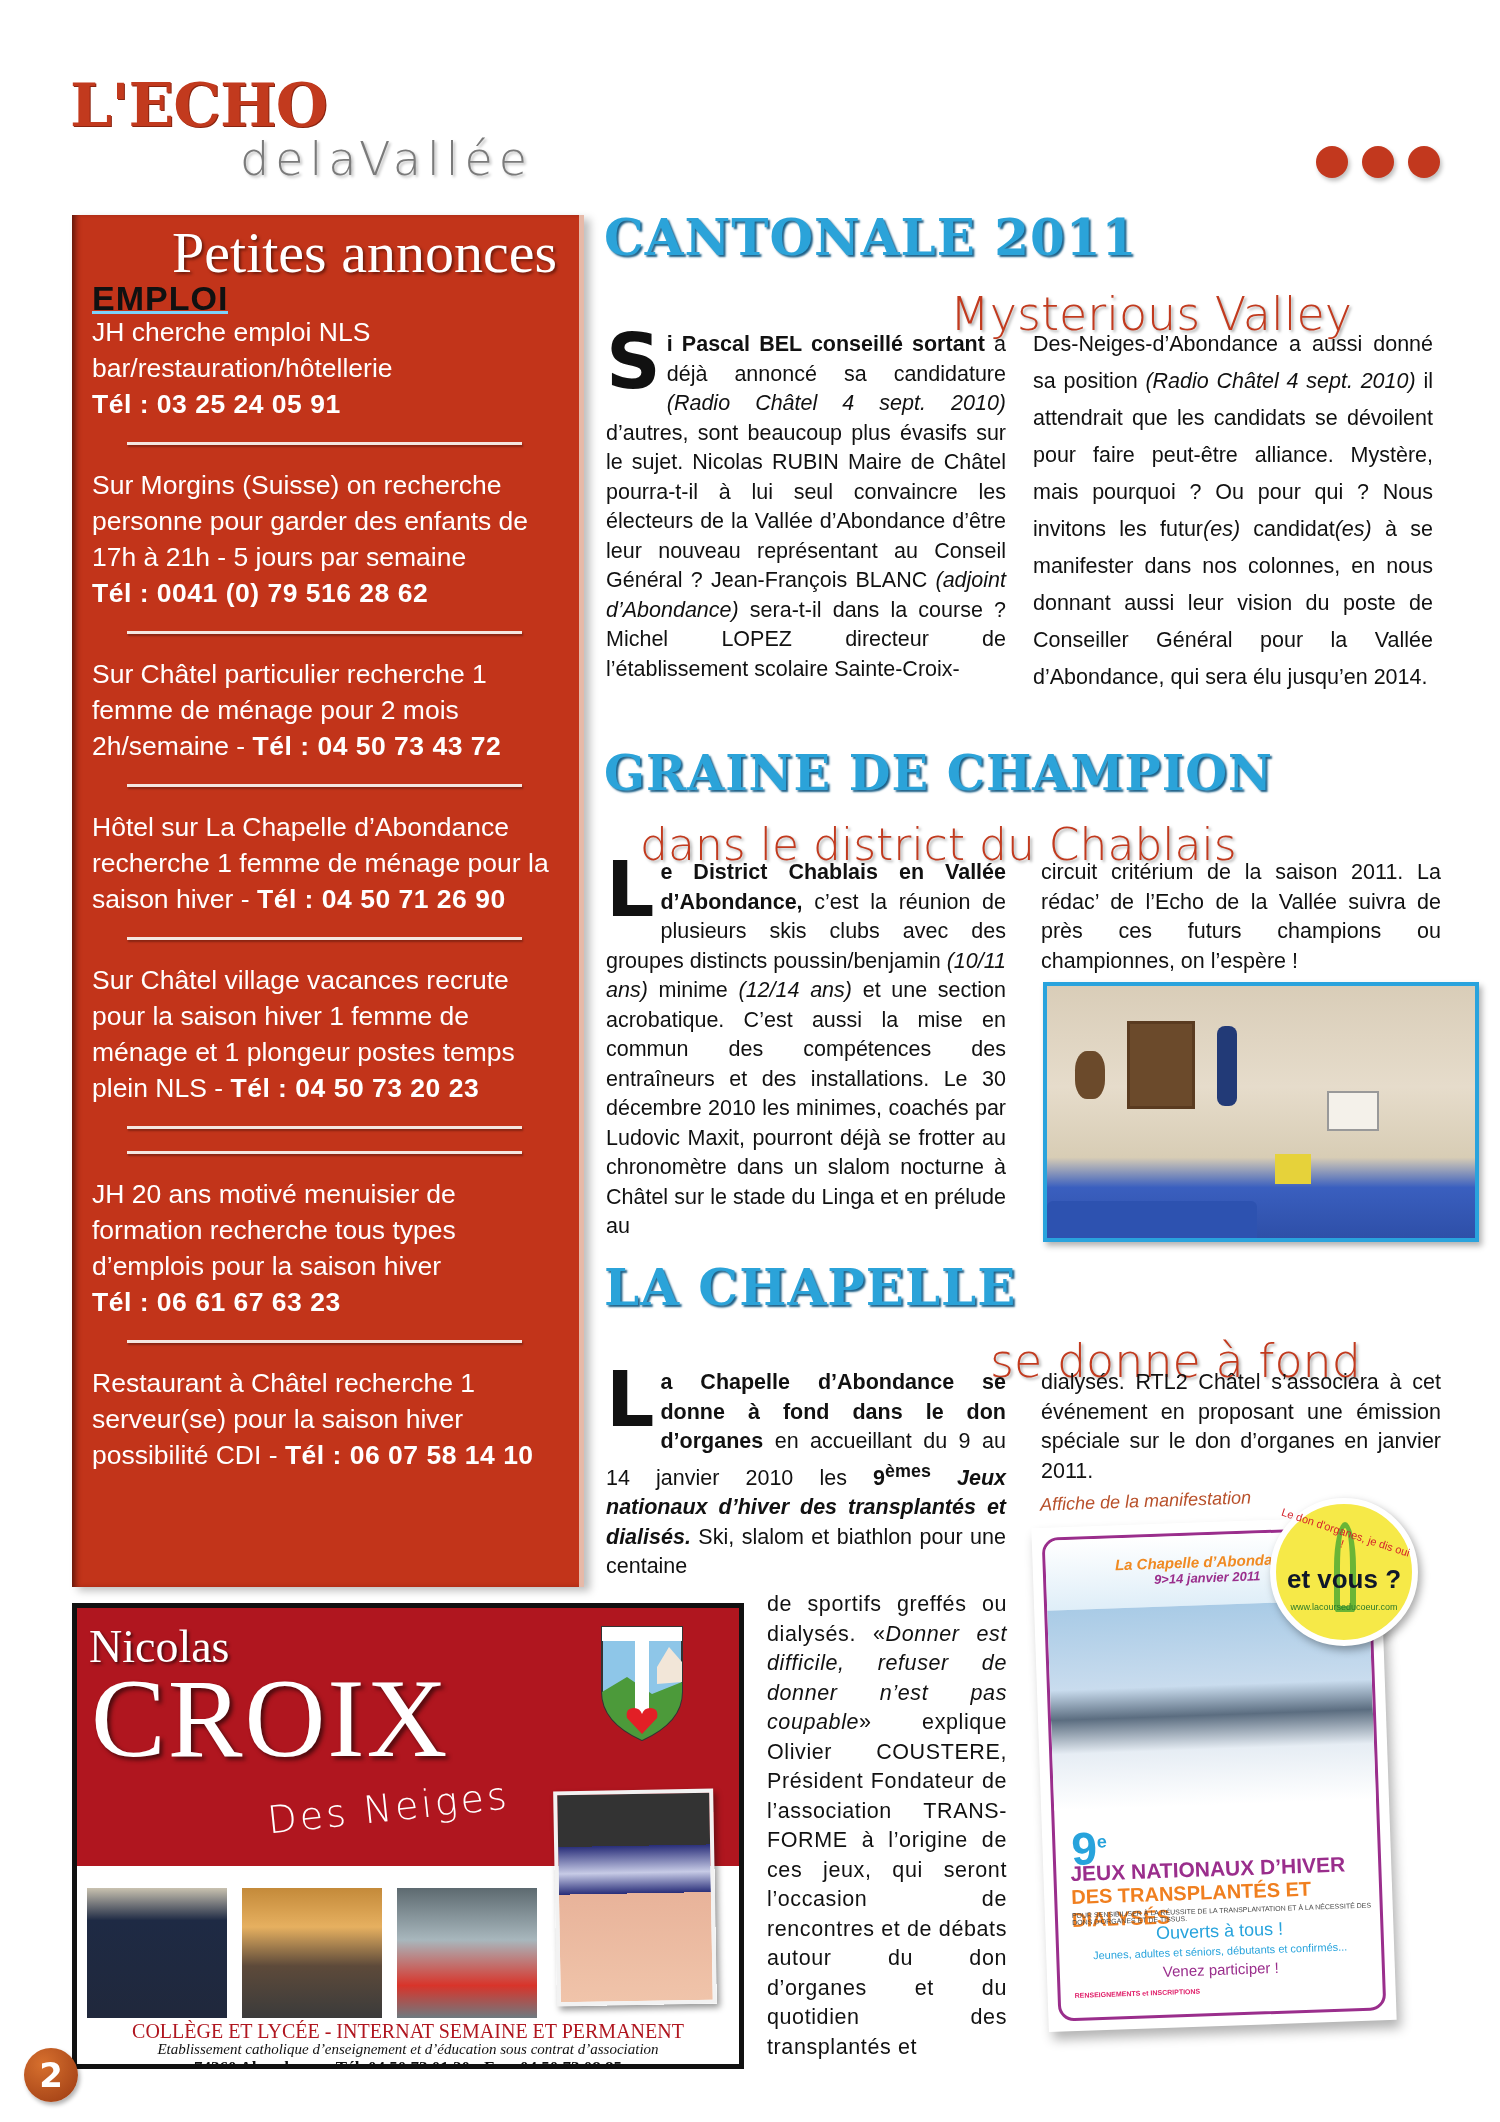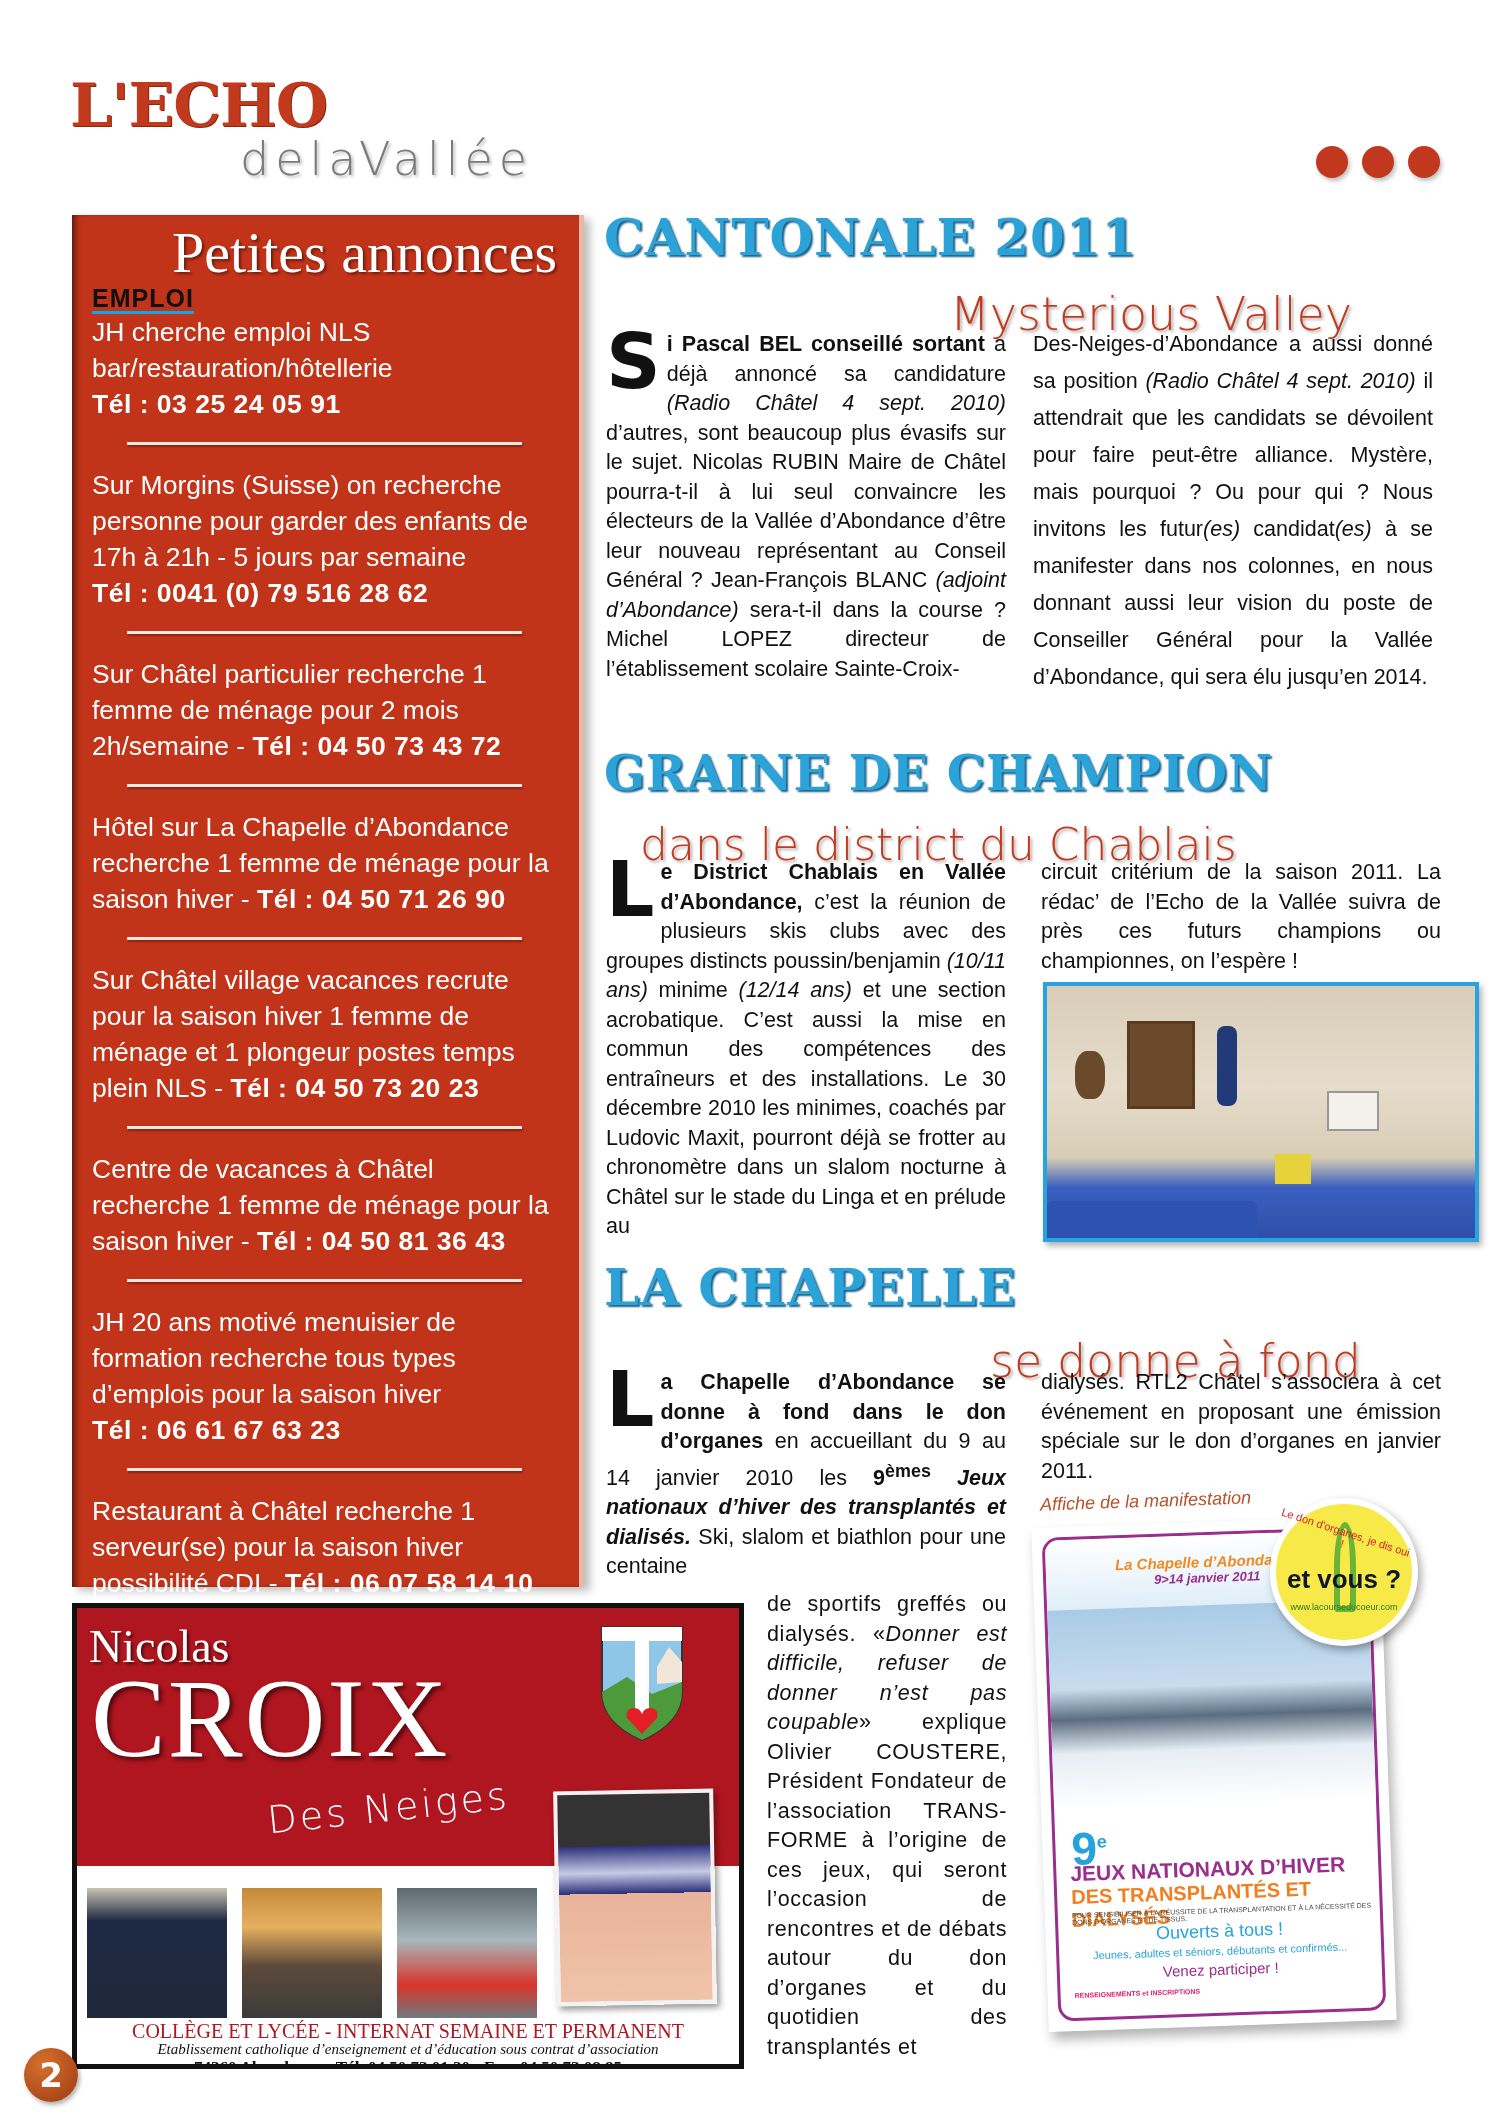--- a/index.html
+++ b/index.html
@@ -15,7 +15,7 @@
   
   .ads { position: absolute; left: 72px; top: 215px; width: 512px; height: 1372px; background: #c2341a; color: #fff; padding: 8px 22px 0 20px; box-shadow: inset 6px 0 6px -3px #5a140a, 6px 4px 8px rgba(0,0,0,0.25); border-right: 5px solid #e7b9a8; }
   .ads-title { font-family: Liberation Serif, serif; font-size: 58px; text-align: right; text-shadow: 2px 2px 3px #6b1a0c; line-height: 60px; }
-  .ads-section { display: inline-block; font-weight: bold; font-size: 25px; color: #111; border-bottom: 3px solid #0ea5e9; line-height: 26px; margin-top: 2px; letter-spacing: 1px; }
+  .ads-section { display: inline-block; font-weight: bold; font-size: 34px; color: #111; border-bottom: 3px solid #7dd3fc; line-height: 26px; margin-top: 2px; letter-spacing: 1px; }
   .ad { font-size: 26.5px; line-height: 36px; }
   .ad .tel { font-weight: bold; letter-spacing: 0.5px; }
   .ad-sep { width: 395px; height: 3px; background: #f4e6e0; margin: 20px auto 22px auto; box-shadow: 1px 2px 2px rgba(0,0,0,0.3); }

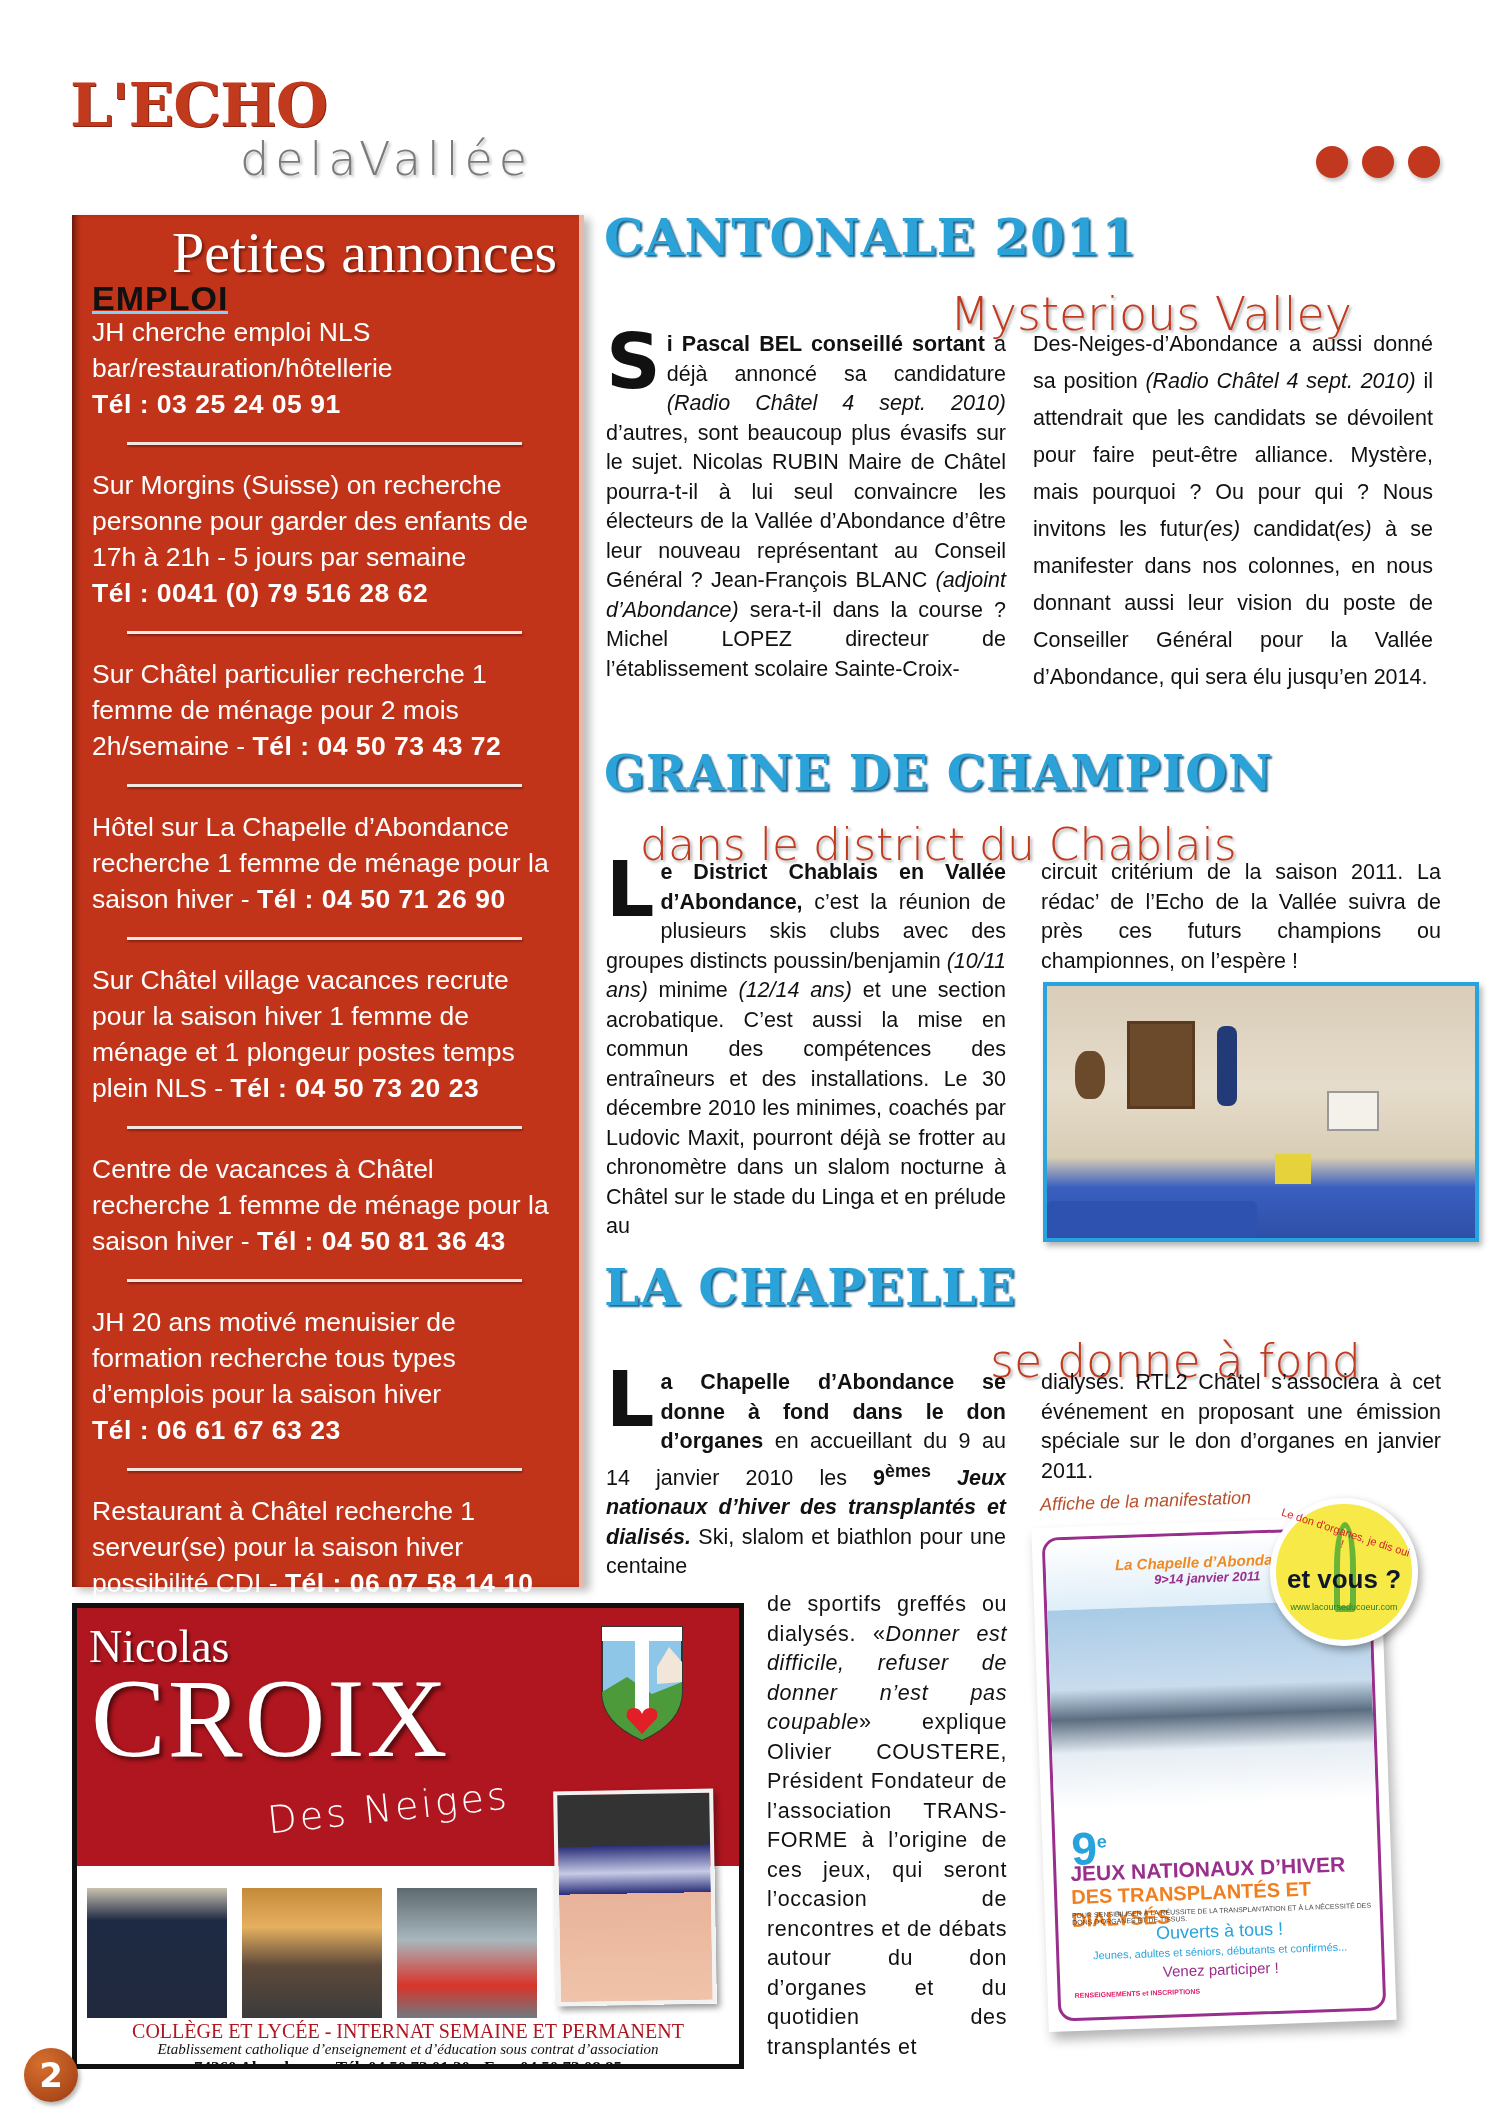--- a/index.html
+++ b/index.html
@@ -104,7 +104,6 @@
       <div class="ad-sep"></div>
       <div class="ad"><span>Sur Châtel village vacances recrute pour la saison hiver 1 femme de ménage et 1 plongeur postes temps plein NLS -</span> <span class="tel">Tél : 04 50 73 20 23</span></div>
       <div class="ad-sep"></div>
-      <div class="ad"><span>Centre de vacances à Châtel recherche 1 femme de ménage pour la saison hiver -</span> <span class="tel">Tél : 04 50 81 36 43</span></div>
       <div class="ad-sep"></div>
       <div class="ad"><span>JH 20 ans motivé menuisier de formation recherche tous types d’emplois pour la saison hiver</span> <br><span class="tel">Tél : 06 61 67 63 23</span></div>
       <div class="ad-sep"></div>

